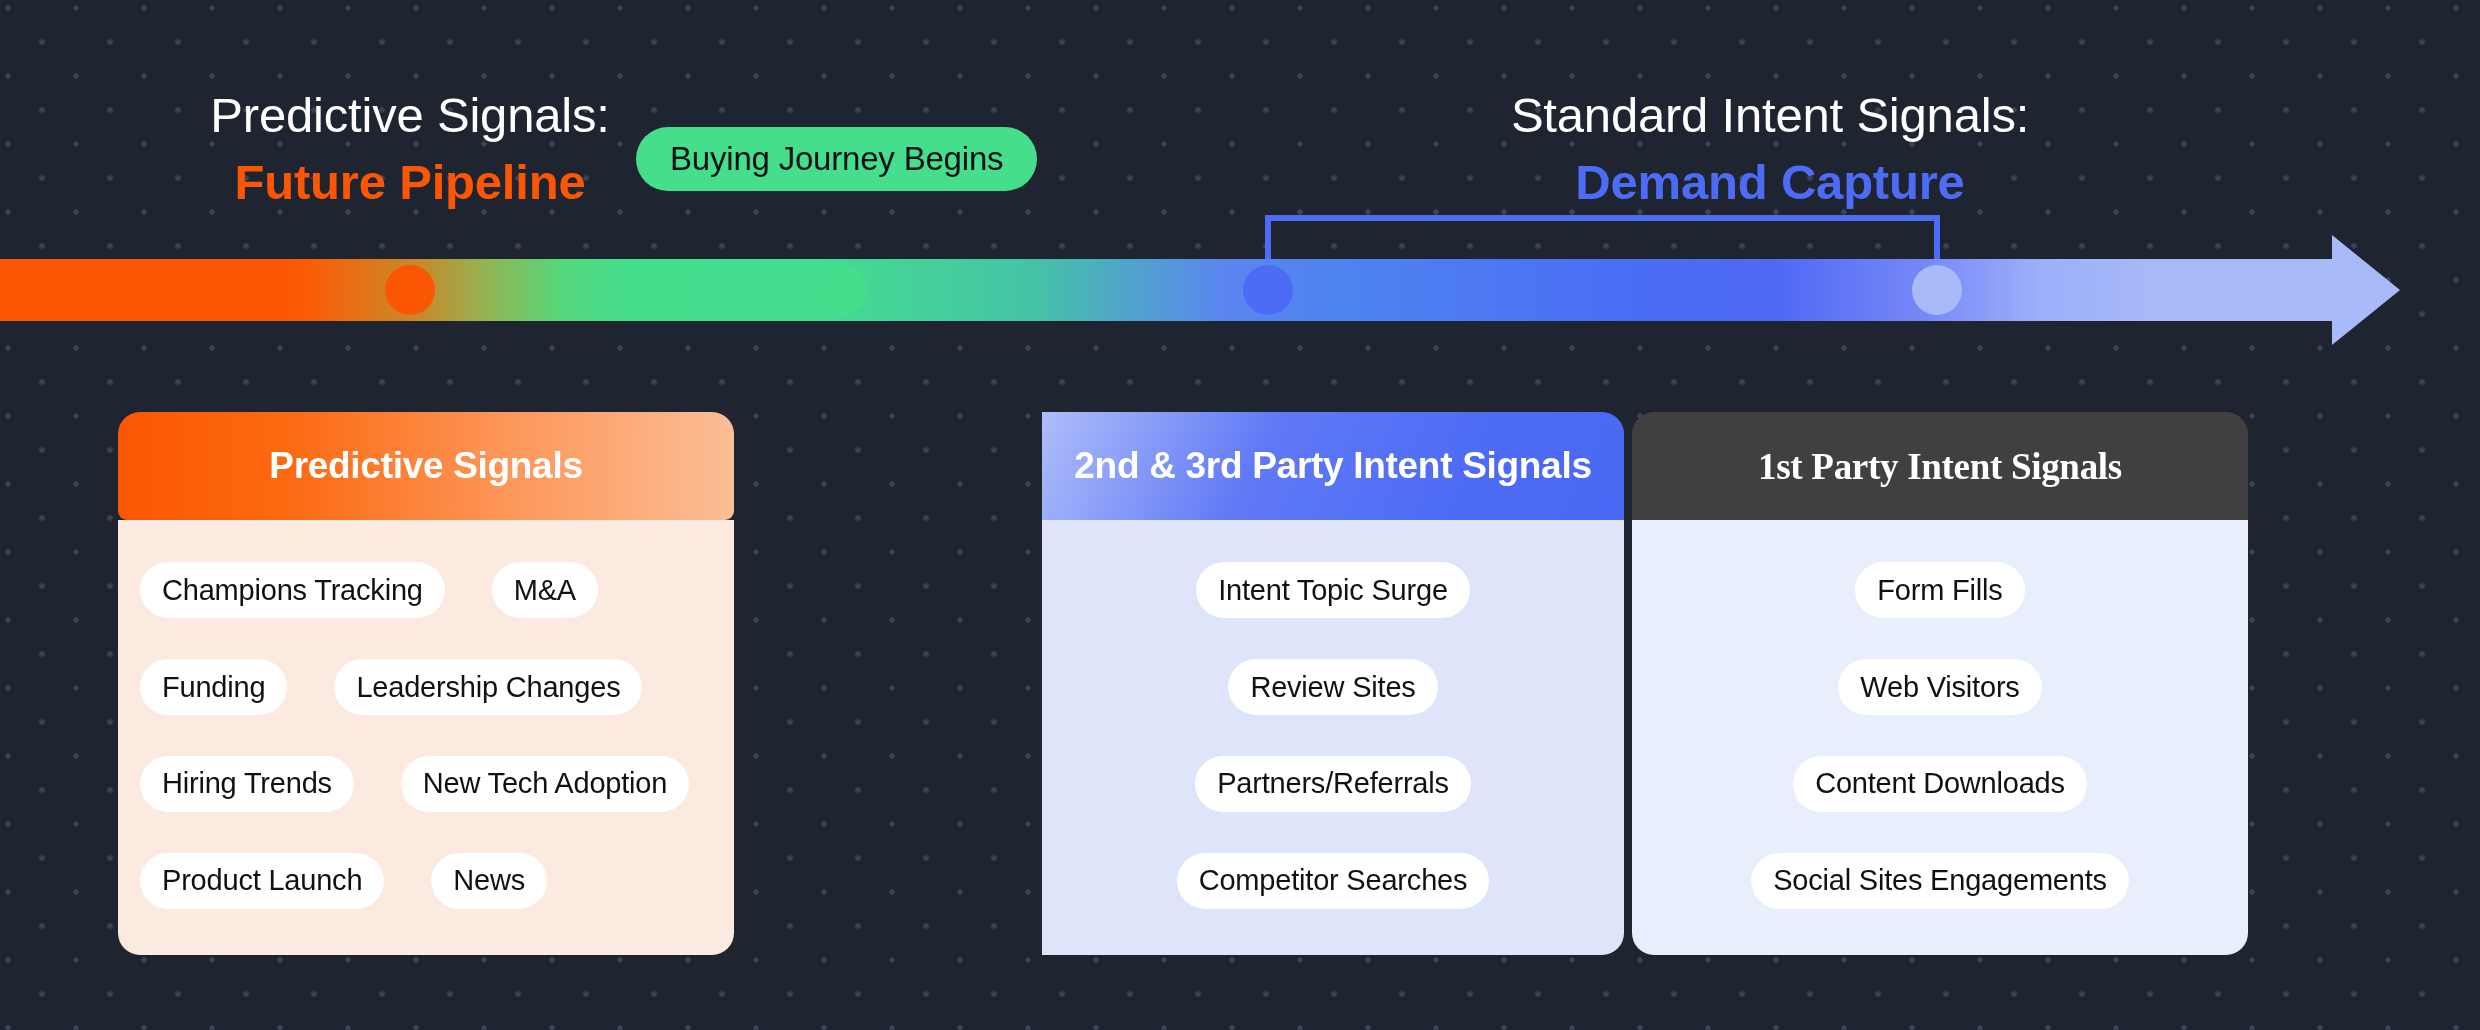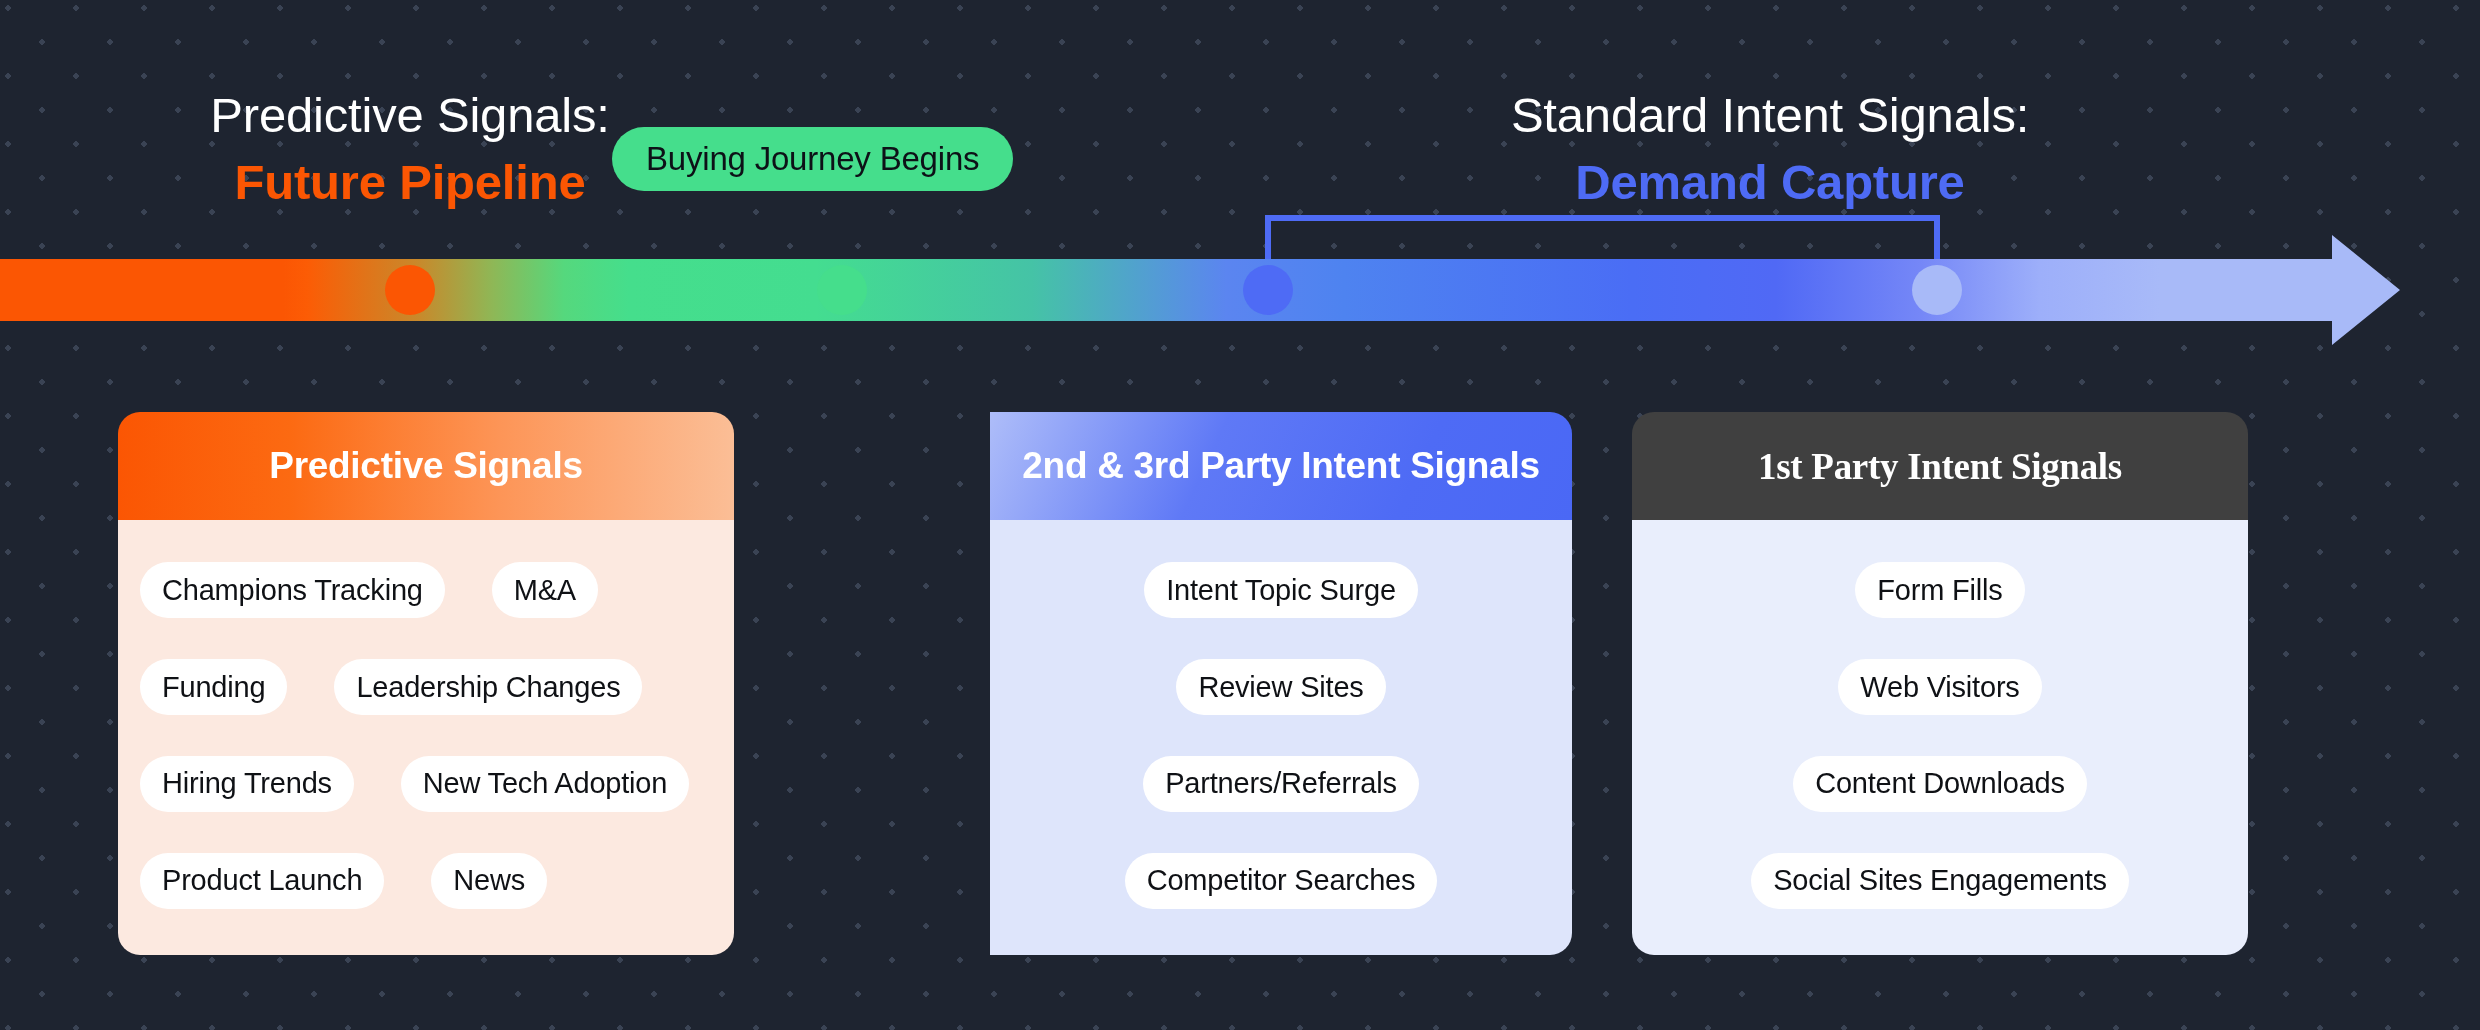--- a/index.html
+++ b/index.html
@@ -70,7 +70,7 @@
   
   #journey-pill {
     position: absolute;
-    left: 612px;
+    left: 636px;
     top: 127px;
     height: 64px;
     padding: 0 34px;

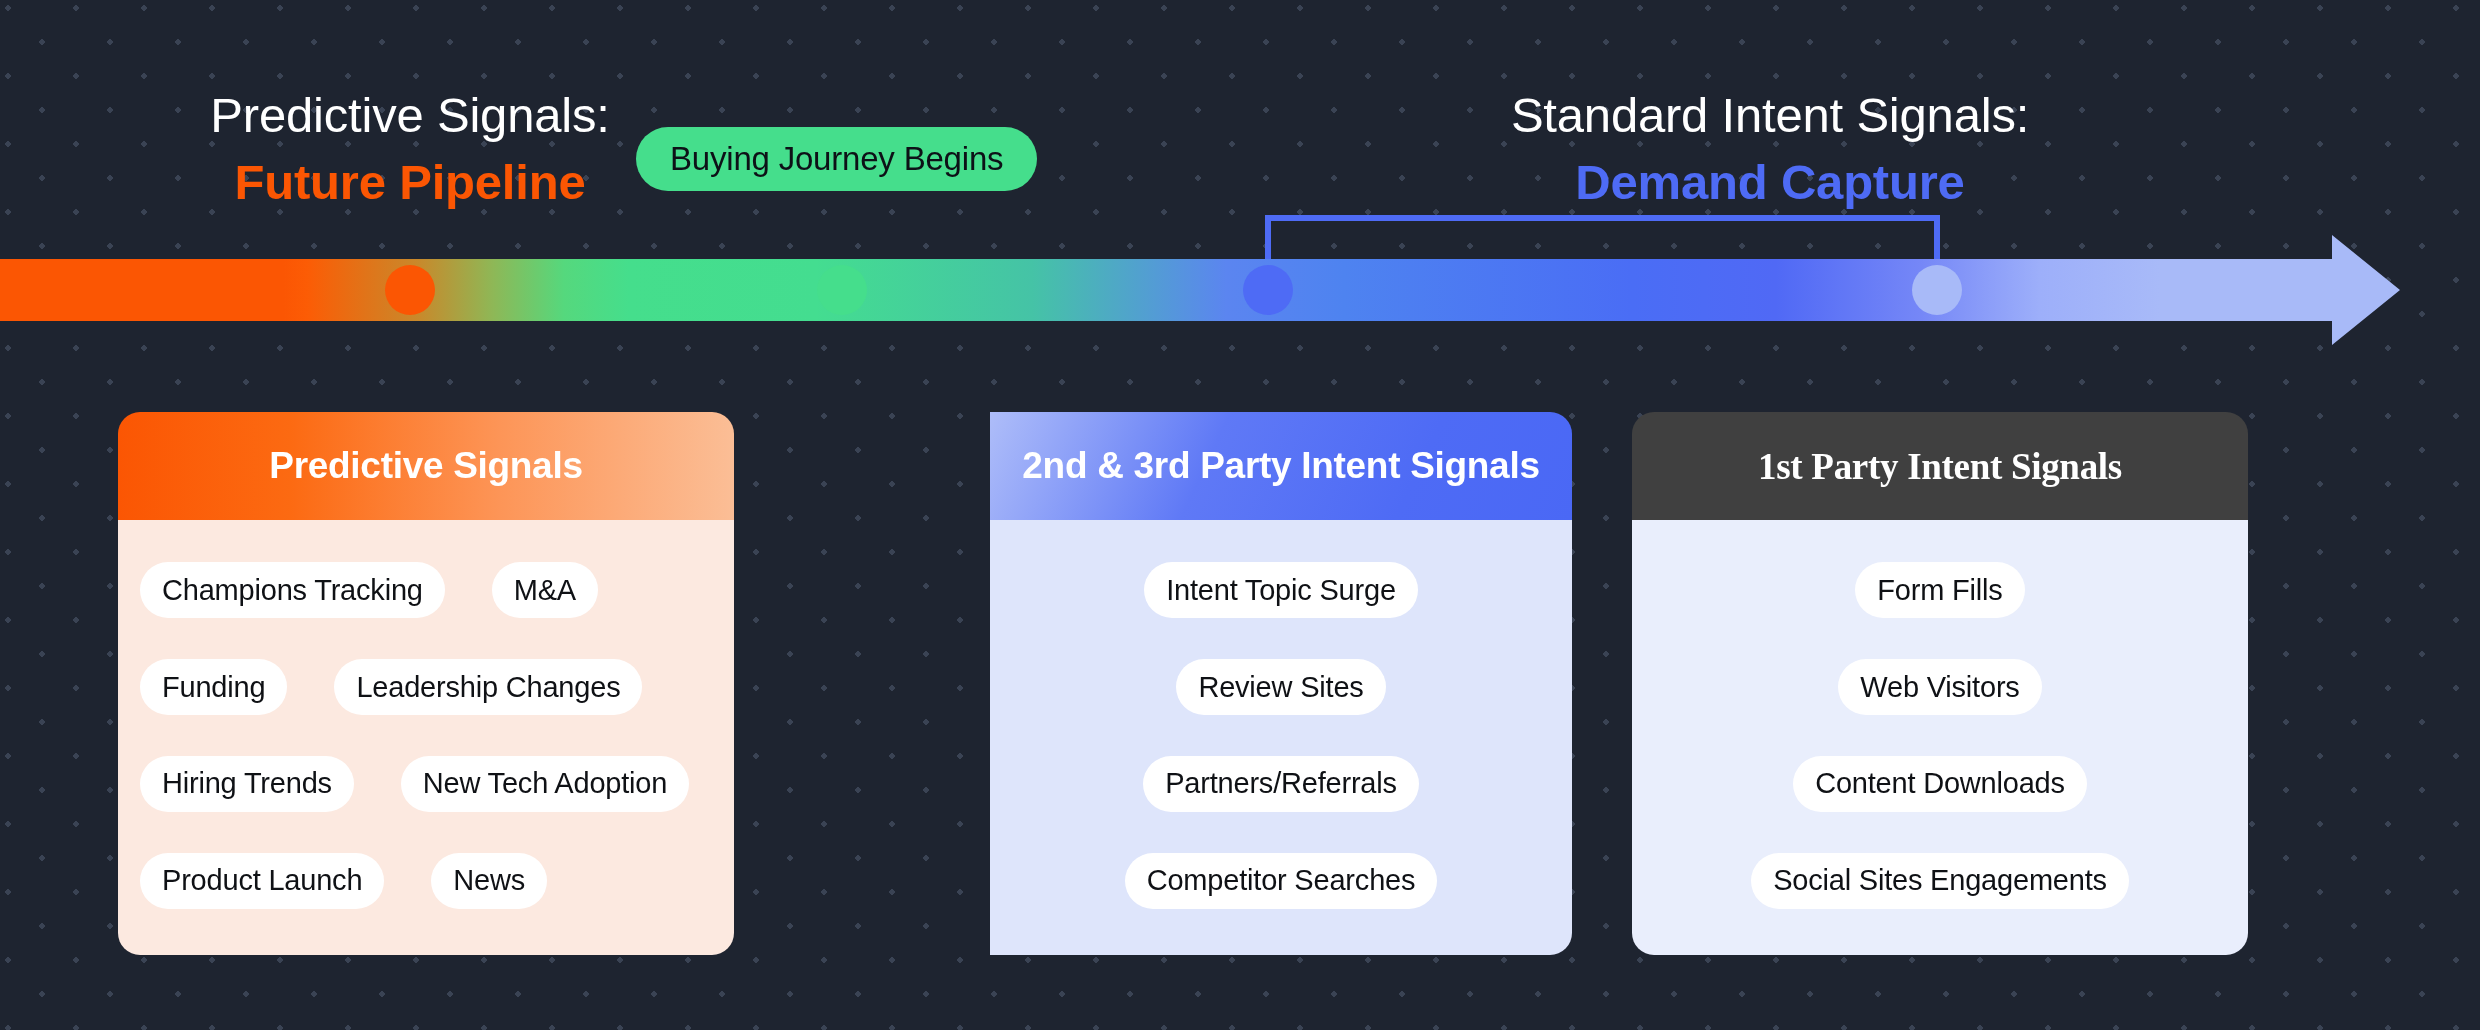--- a/index.html
+++ b/index.html
@@ -145,6 +145,7 @@
   #card-predictive { left: 118px; }
   #card-predictive .card-header {
     background: linear-gradient(90deg, #FB5603 0%, #FC6A12 28%, #FD9557 62%, #FBBE96 100%);
+    border-radius: 9px;
   }
   #card-predictive .card-body { background: #FCE9E0; }
 

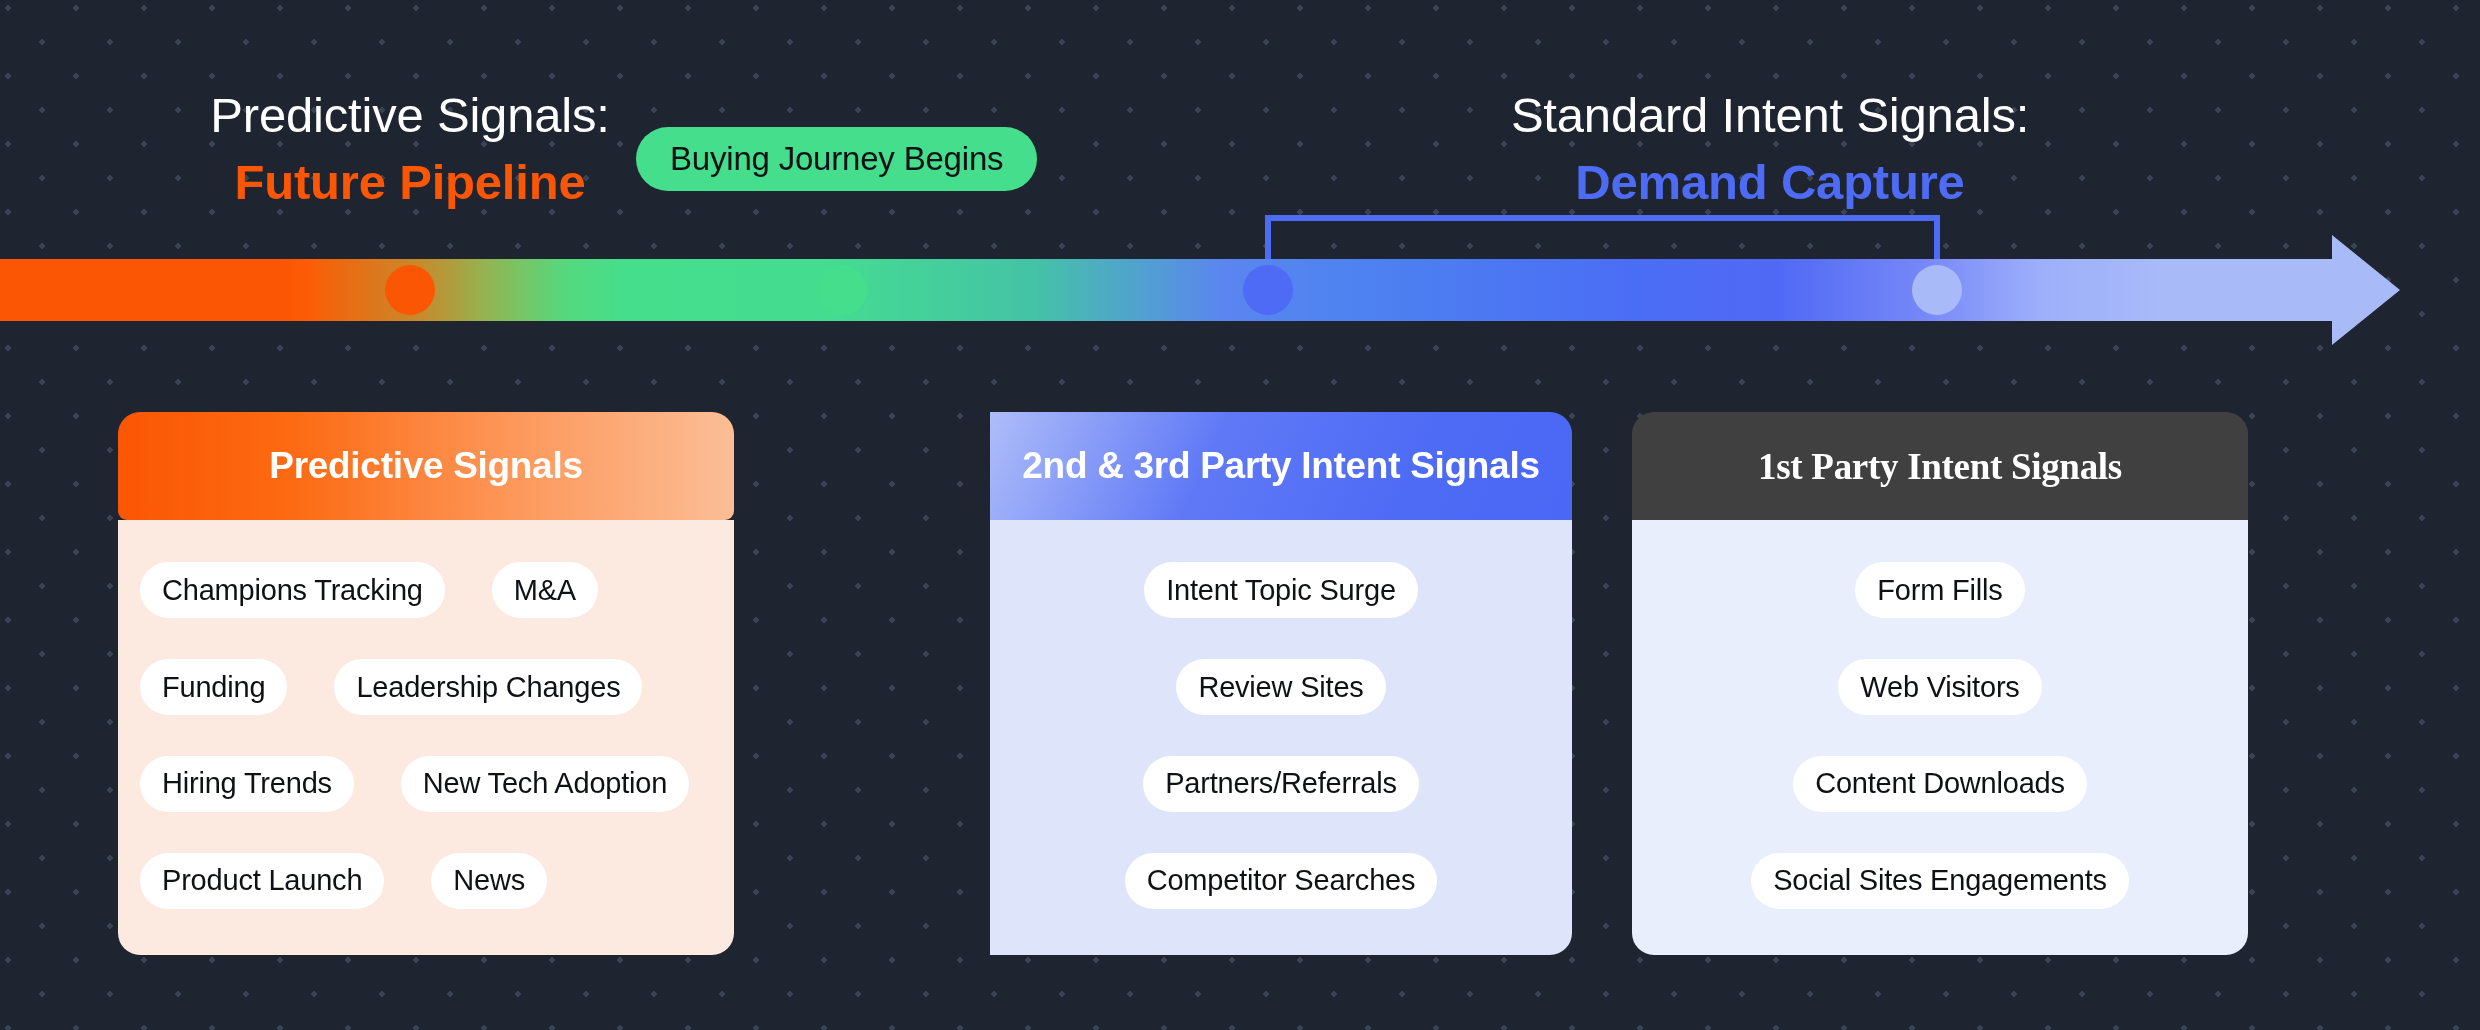--- a/index.html
+++ b/index.html
@@ -150,7 +150,7 @@
   #card-predictive .card-body { background: #FCE9E0; }
 
   
-  #card-second-third { left: 956px; padding-left: 34px; }
+  #card-second-third { left: 1008px; padding-left: 34px; }
   #card-second-third .card-header {
     background: linear-gradient(115deg, #AEBDF9 0%, #5F79F6 38%, #4E6BF5 72%, #4A68F5 100%);
   }

